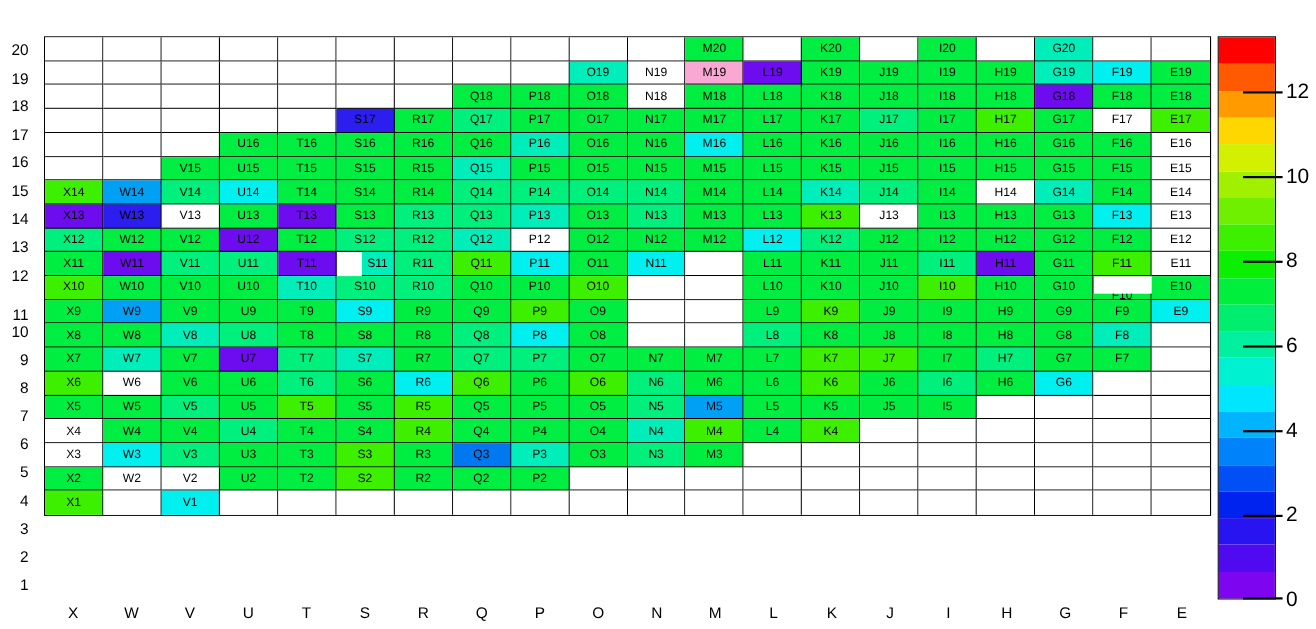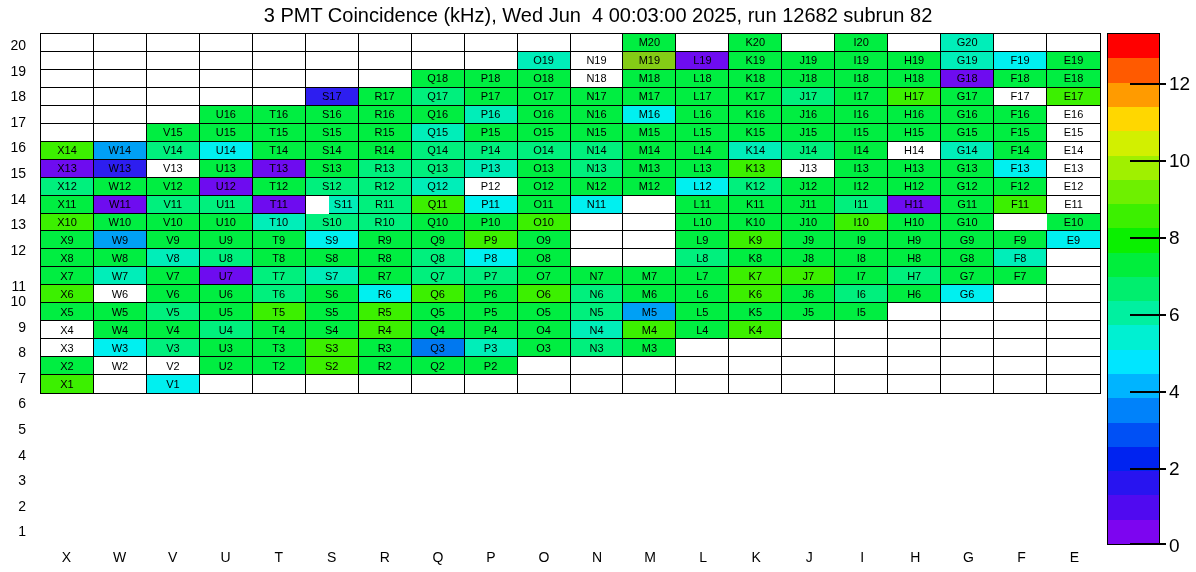--- a/index.html
+++ b/index.html
@@ -30,7 +30,6 @@
 <body>
 
 <div class="figure">
-  <div class="title">3 PMT Coincidence (kHz), Wed Jun  4 00:03:00 2025, run 12682 subrun 82</div>
   <div class="ylabels">
       <div class="ylabel" style="top: 0px;">20</div>
       <div class="ylabel" style="top: 25.6px;">19</div>

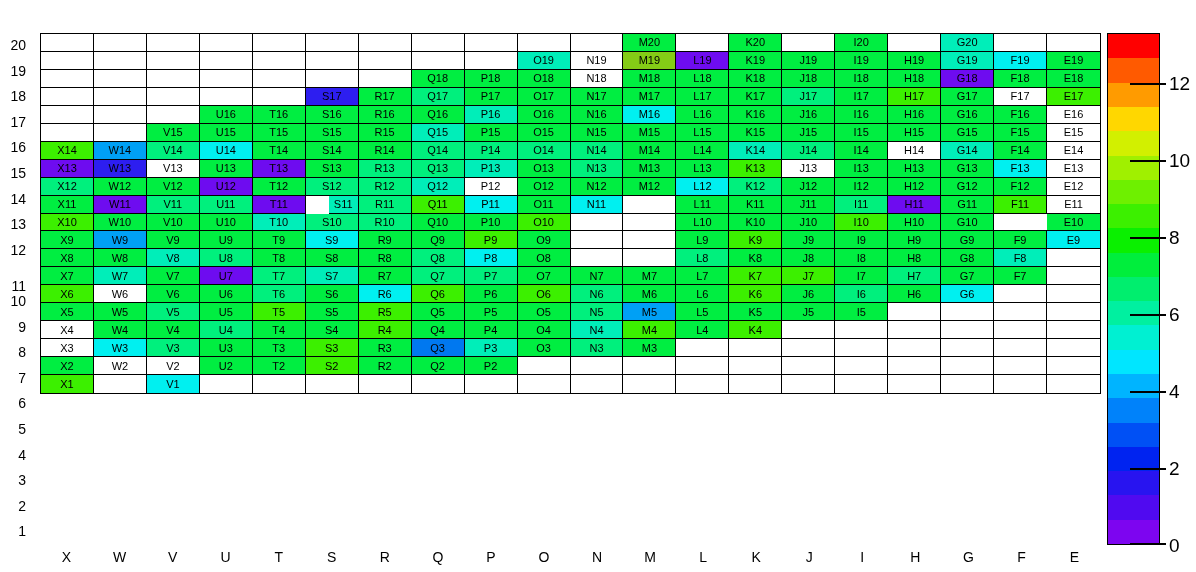--- a/index.html
+++ b/index.html
@@ -6,7 +6,7 @@
   .figure { position:relative; width:1196px; height:572px; background:#ffffff; overflow:hidden; }
   .title { position:absolute; top:4px; left:0; width:100%; text-align:center;
            font-size:20px; color:#000; white-space:pre; }
-  .plot { position:absolute; left:40px; top:33px; width:1061px; height:361px;
+  .plot { position:absolute; left:40px; top:33px; width:1061px; height:436px;
           display:grid; grid-template-columns:repeat(20,1fr); grid-template-rows:repeat(20,1fr);
           border:1px solid #000; box-sizing:border-box; background:#fff; }
   .cell { border-right:1px solid #000; border-bottom:1px solid #000; box-sizing:border-box;

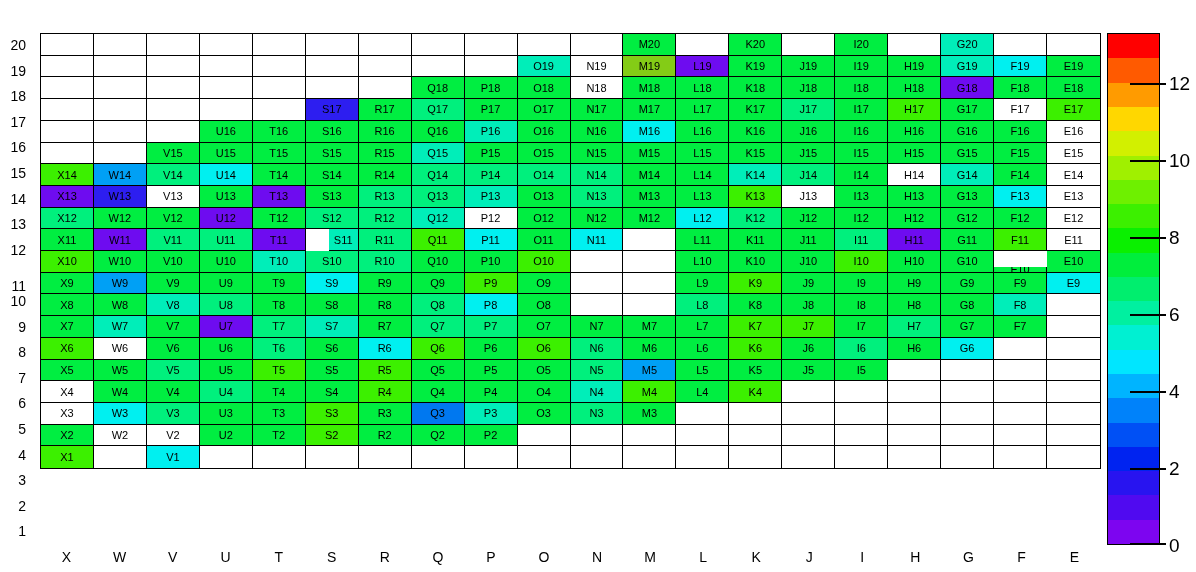--- a/index.html
+++ b/index.html
@@ -84,7 +84,7 @@
       <div class="cell" style="background-color: rgb(255, 255, 255);"></div>
       <div class="cell" style="background-color: rgb(0, 238, 185);">O19</div>
       <div class="cell" style="background-color: rgb(255, 255, 255);">N19</div>
-      <div class="cell" style="background-color: #84cc16;">M19</div>
+      <div class="cell" style="background-color: #f9a8d4;">M19</div>
       <div class="cell" style="background-color: rgb(110, 12, 240);">L19</div>
       <div class="cell" style="background-color: rgb(0, 238, 65);">K19</div>
       <div class="cell" style="background-color: rgb(0, 238, 65);">J19</div>

